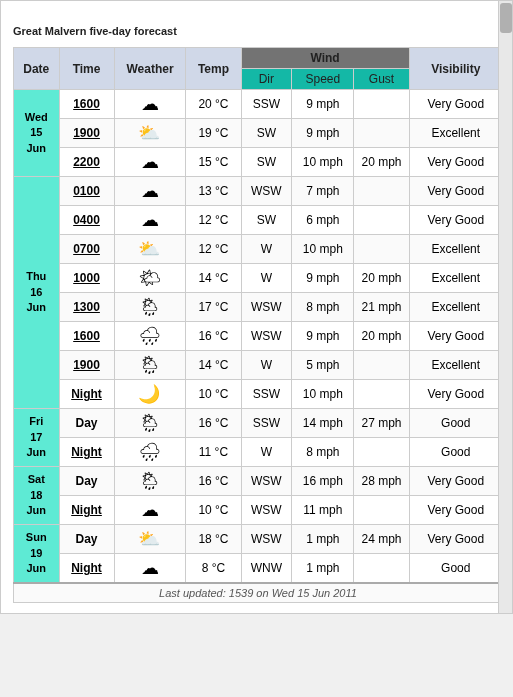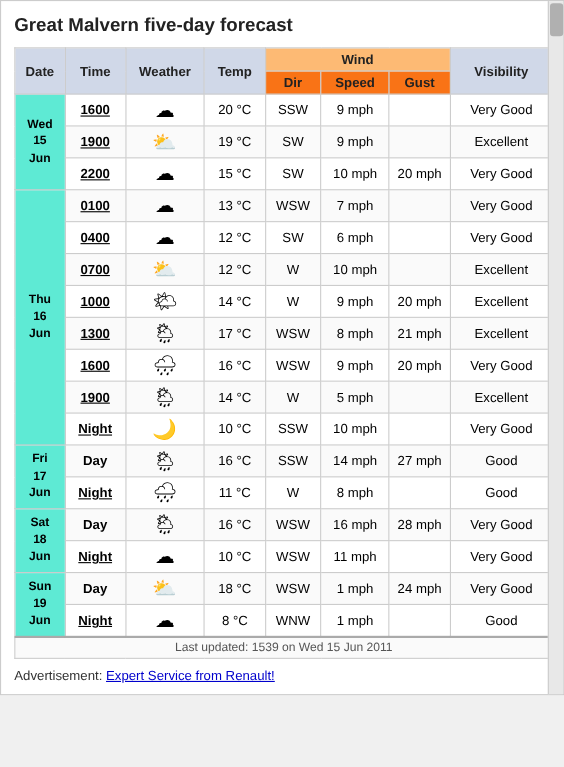--- a/index.html
+++ b/index.html
@@ -37,11 +37,11 @@
       border-radius: 3px;
     }
     h2 {
-      font-size: 17px;
+      font-size: 11px;
       font-weight: bold;
       color: #222;
       margin-bottom: 10px;
-      margin-top: 2px;
+      margin-top: 14px;
     }
     table {
       width: 490px;

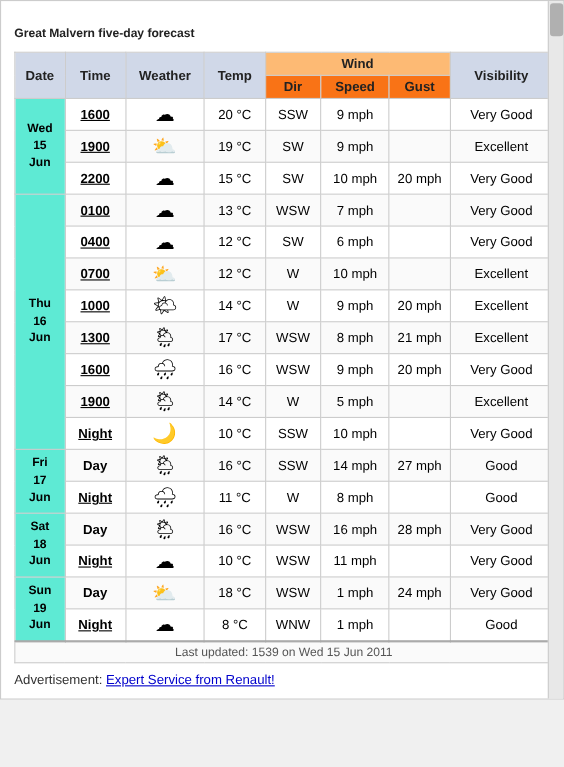--- a/index.html
+++ b/index.html
@@ -87,7 +87,7 @@
       background: #ffffff;
     }
     .wind-header {
-      background: #fdba74;
+      background: #737373;
       margin-top: 31px;
     }
     .footer-row td {

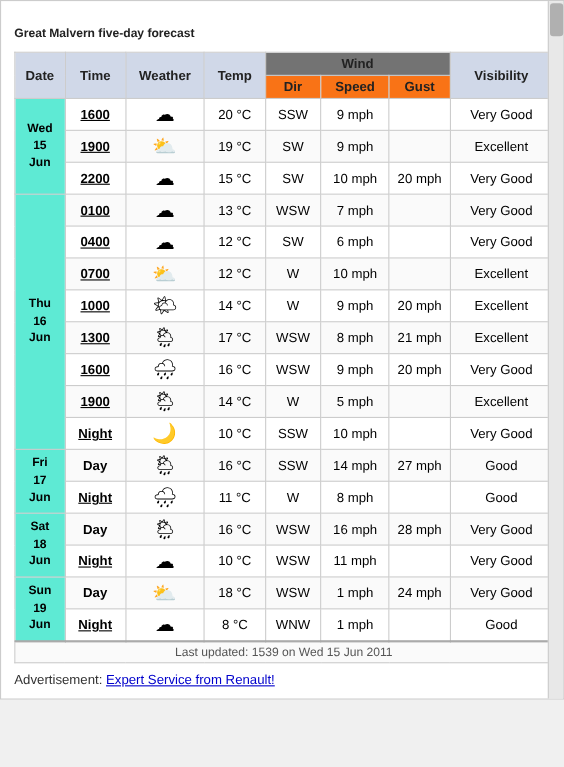--- a/index.html
+++ b/index.html
@@ -106,8 +106,8 @@
       text-decoration: underline;
     }
     .th-wind-sub {
-      background: #f97316;
-      font-weight: bold;
+      background: #14b8a6;
+      font-weight: normal;
     }
     .col-date { width: 38px; }
     .col-time { width: 46px; margin-left: 46px; }

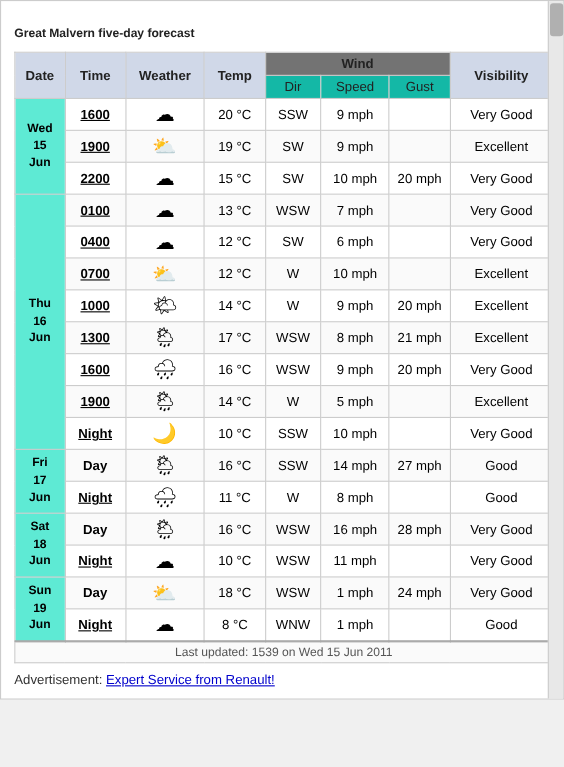--- a/index.html
+++ b/index.html
@@ -95,6 +95,7 @@
       color: #555;
       background: #f0f0f0;
       border-top: 2px solid #aaa;
+      font-style: italic;
     }
     .ad-row {
       margin-top: 8px;

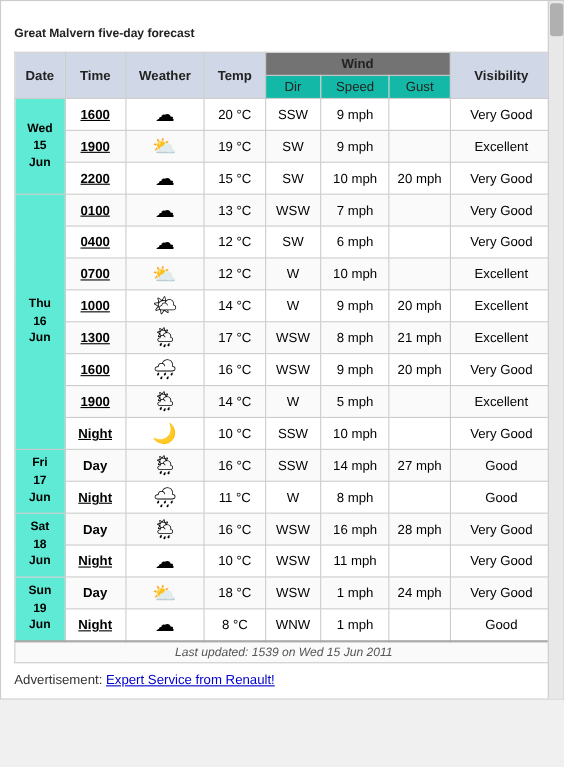--- a/index.html
+++ b/index.html
@@ -321,10 +321,6 @@
       </tbody>
   </table>
 
-  <div class="ad-row">
-    <span>Advertisement:</span>
-    <a href="#" class="ad-link">Expert Service from Renault!</a>
-  </div>
 </div>
 
 </body></html>

